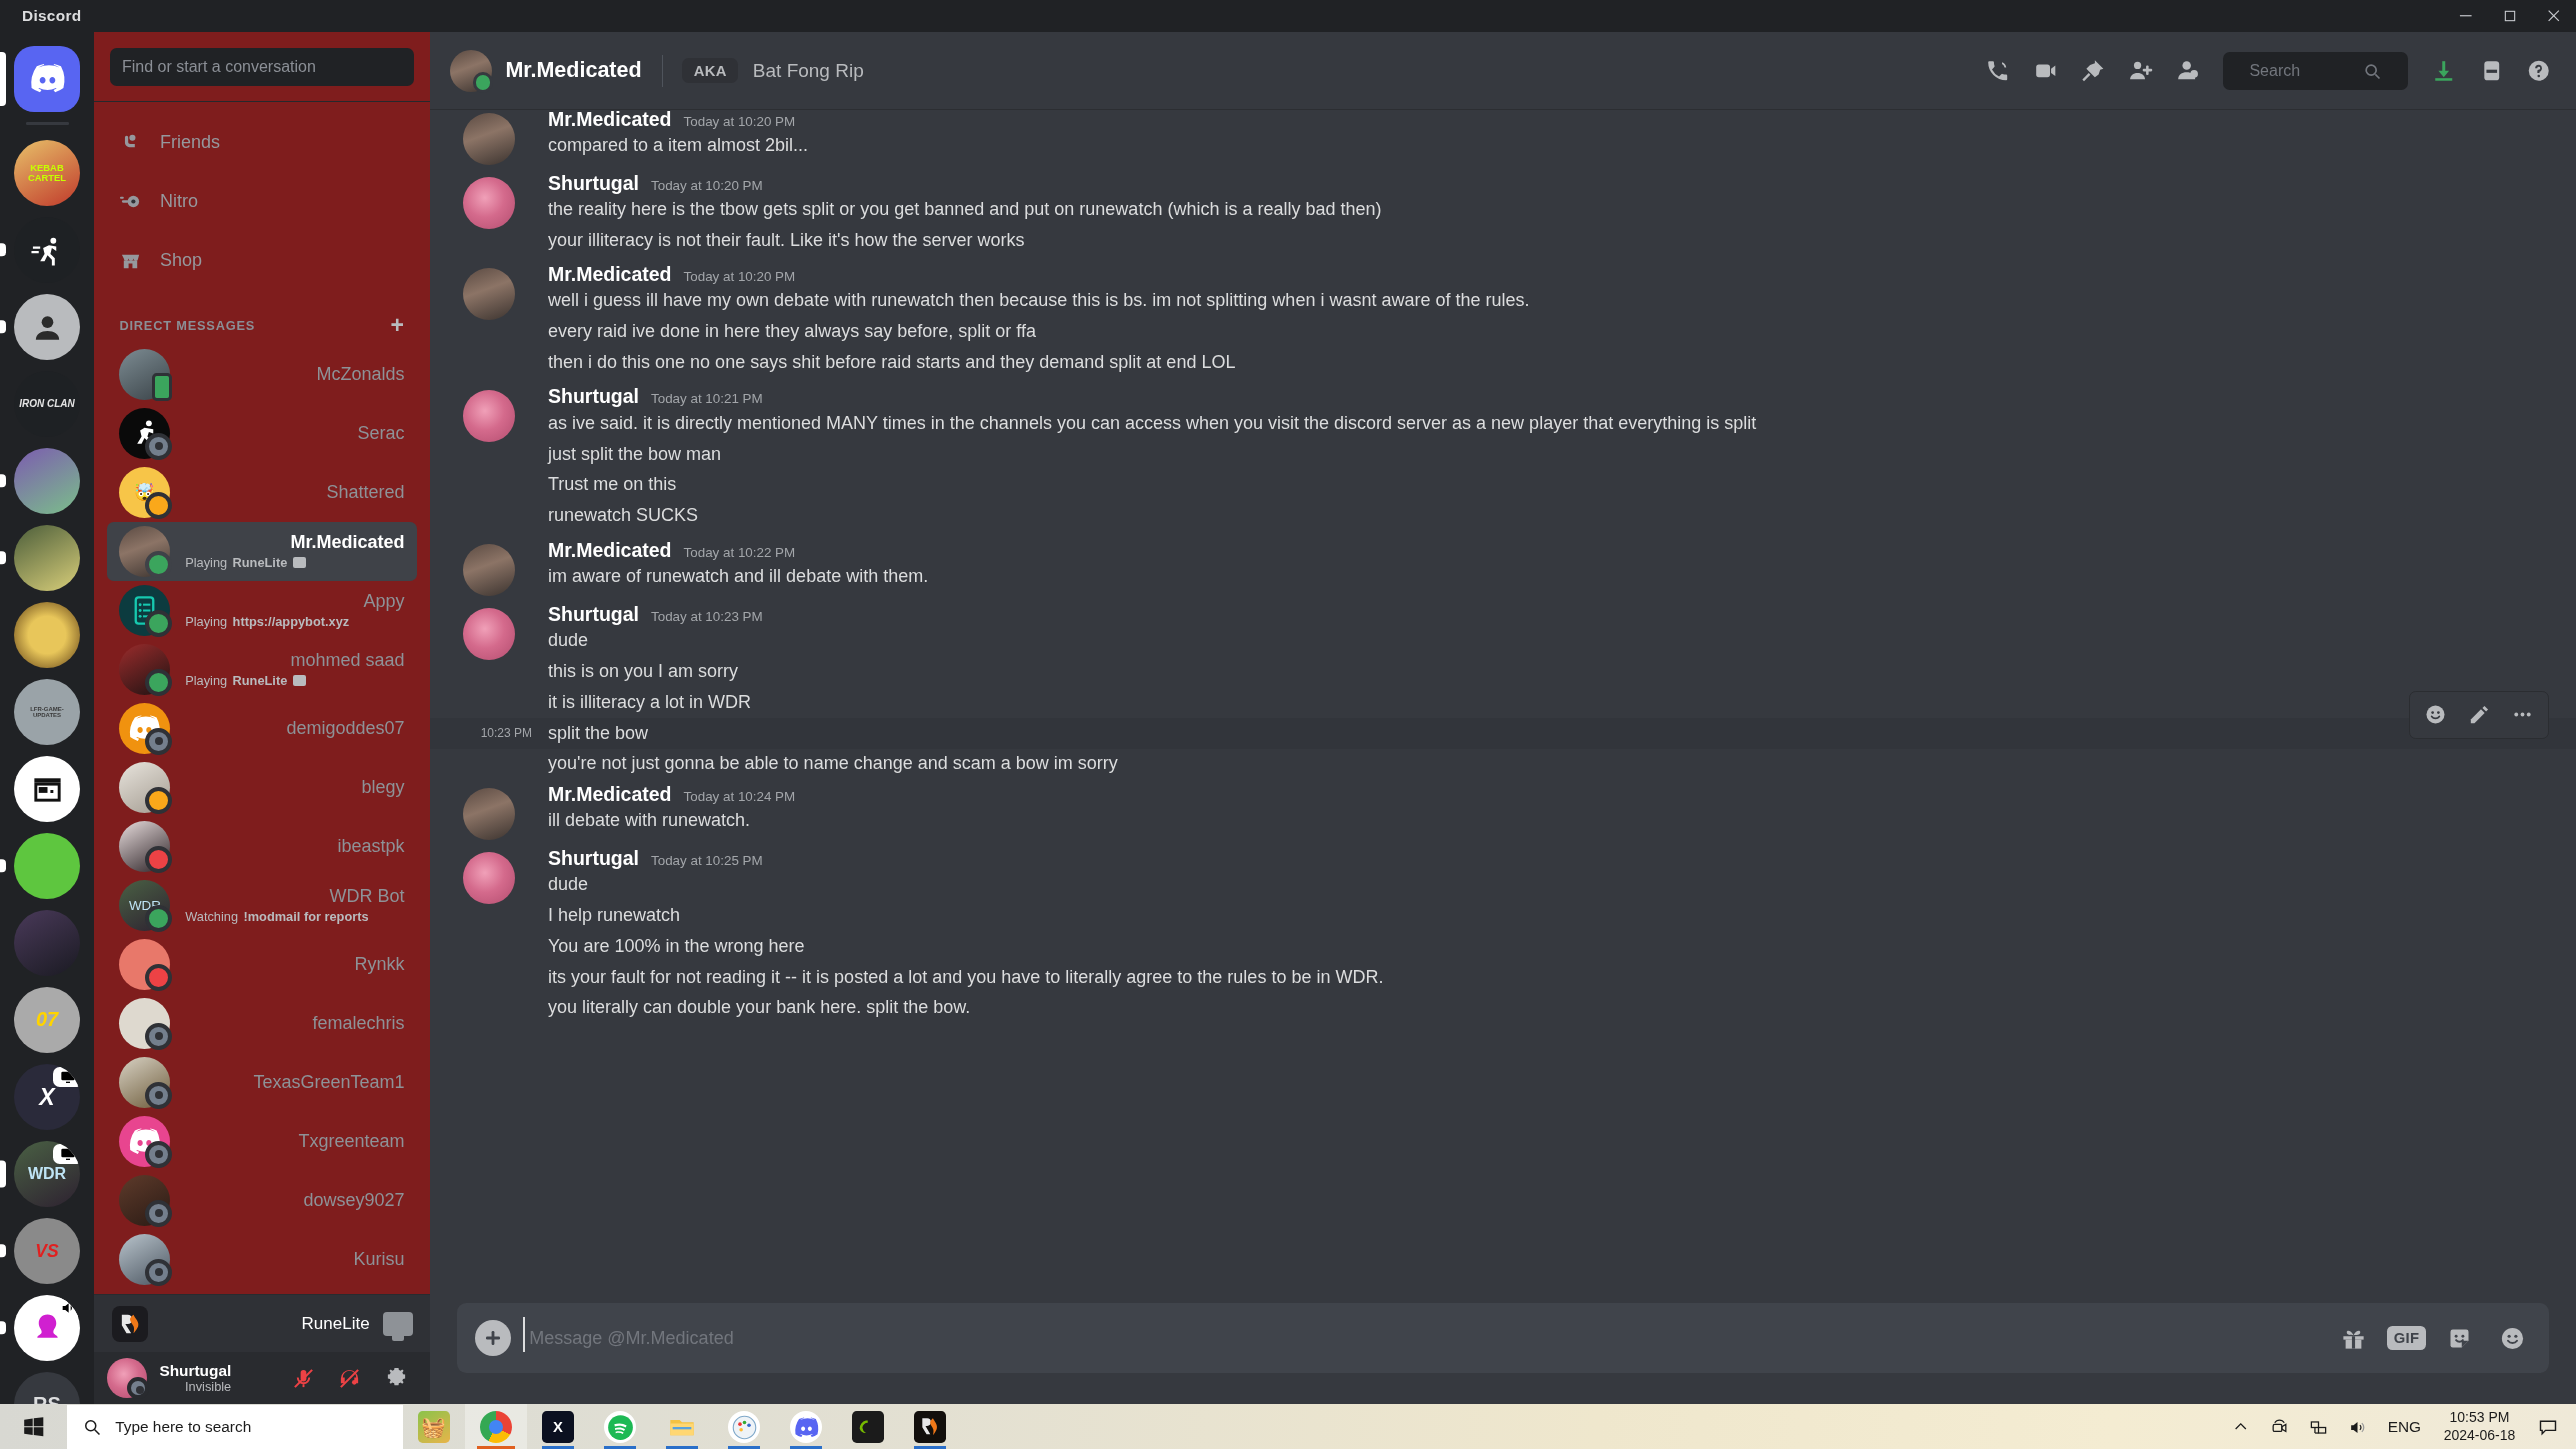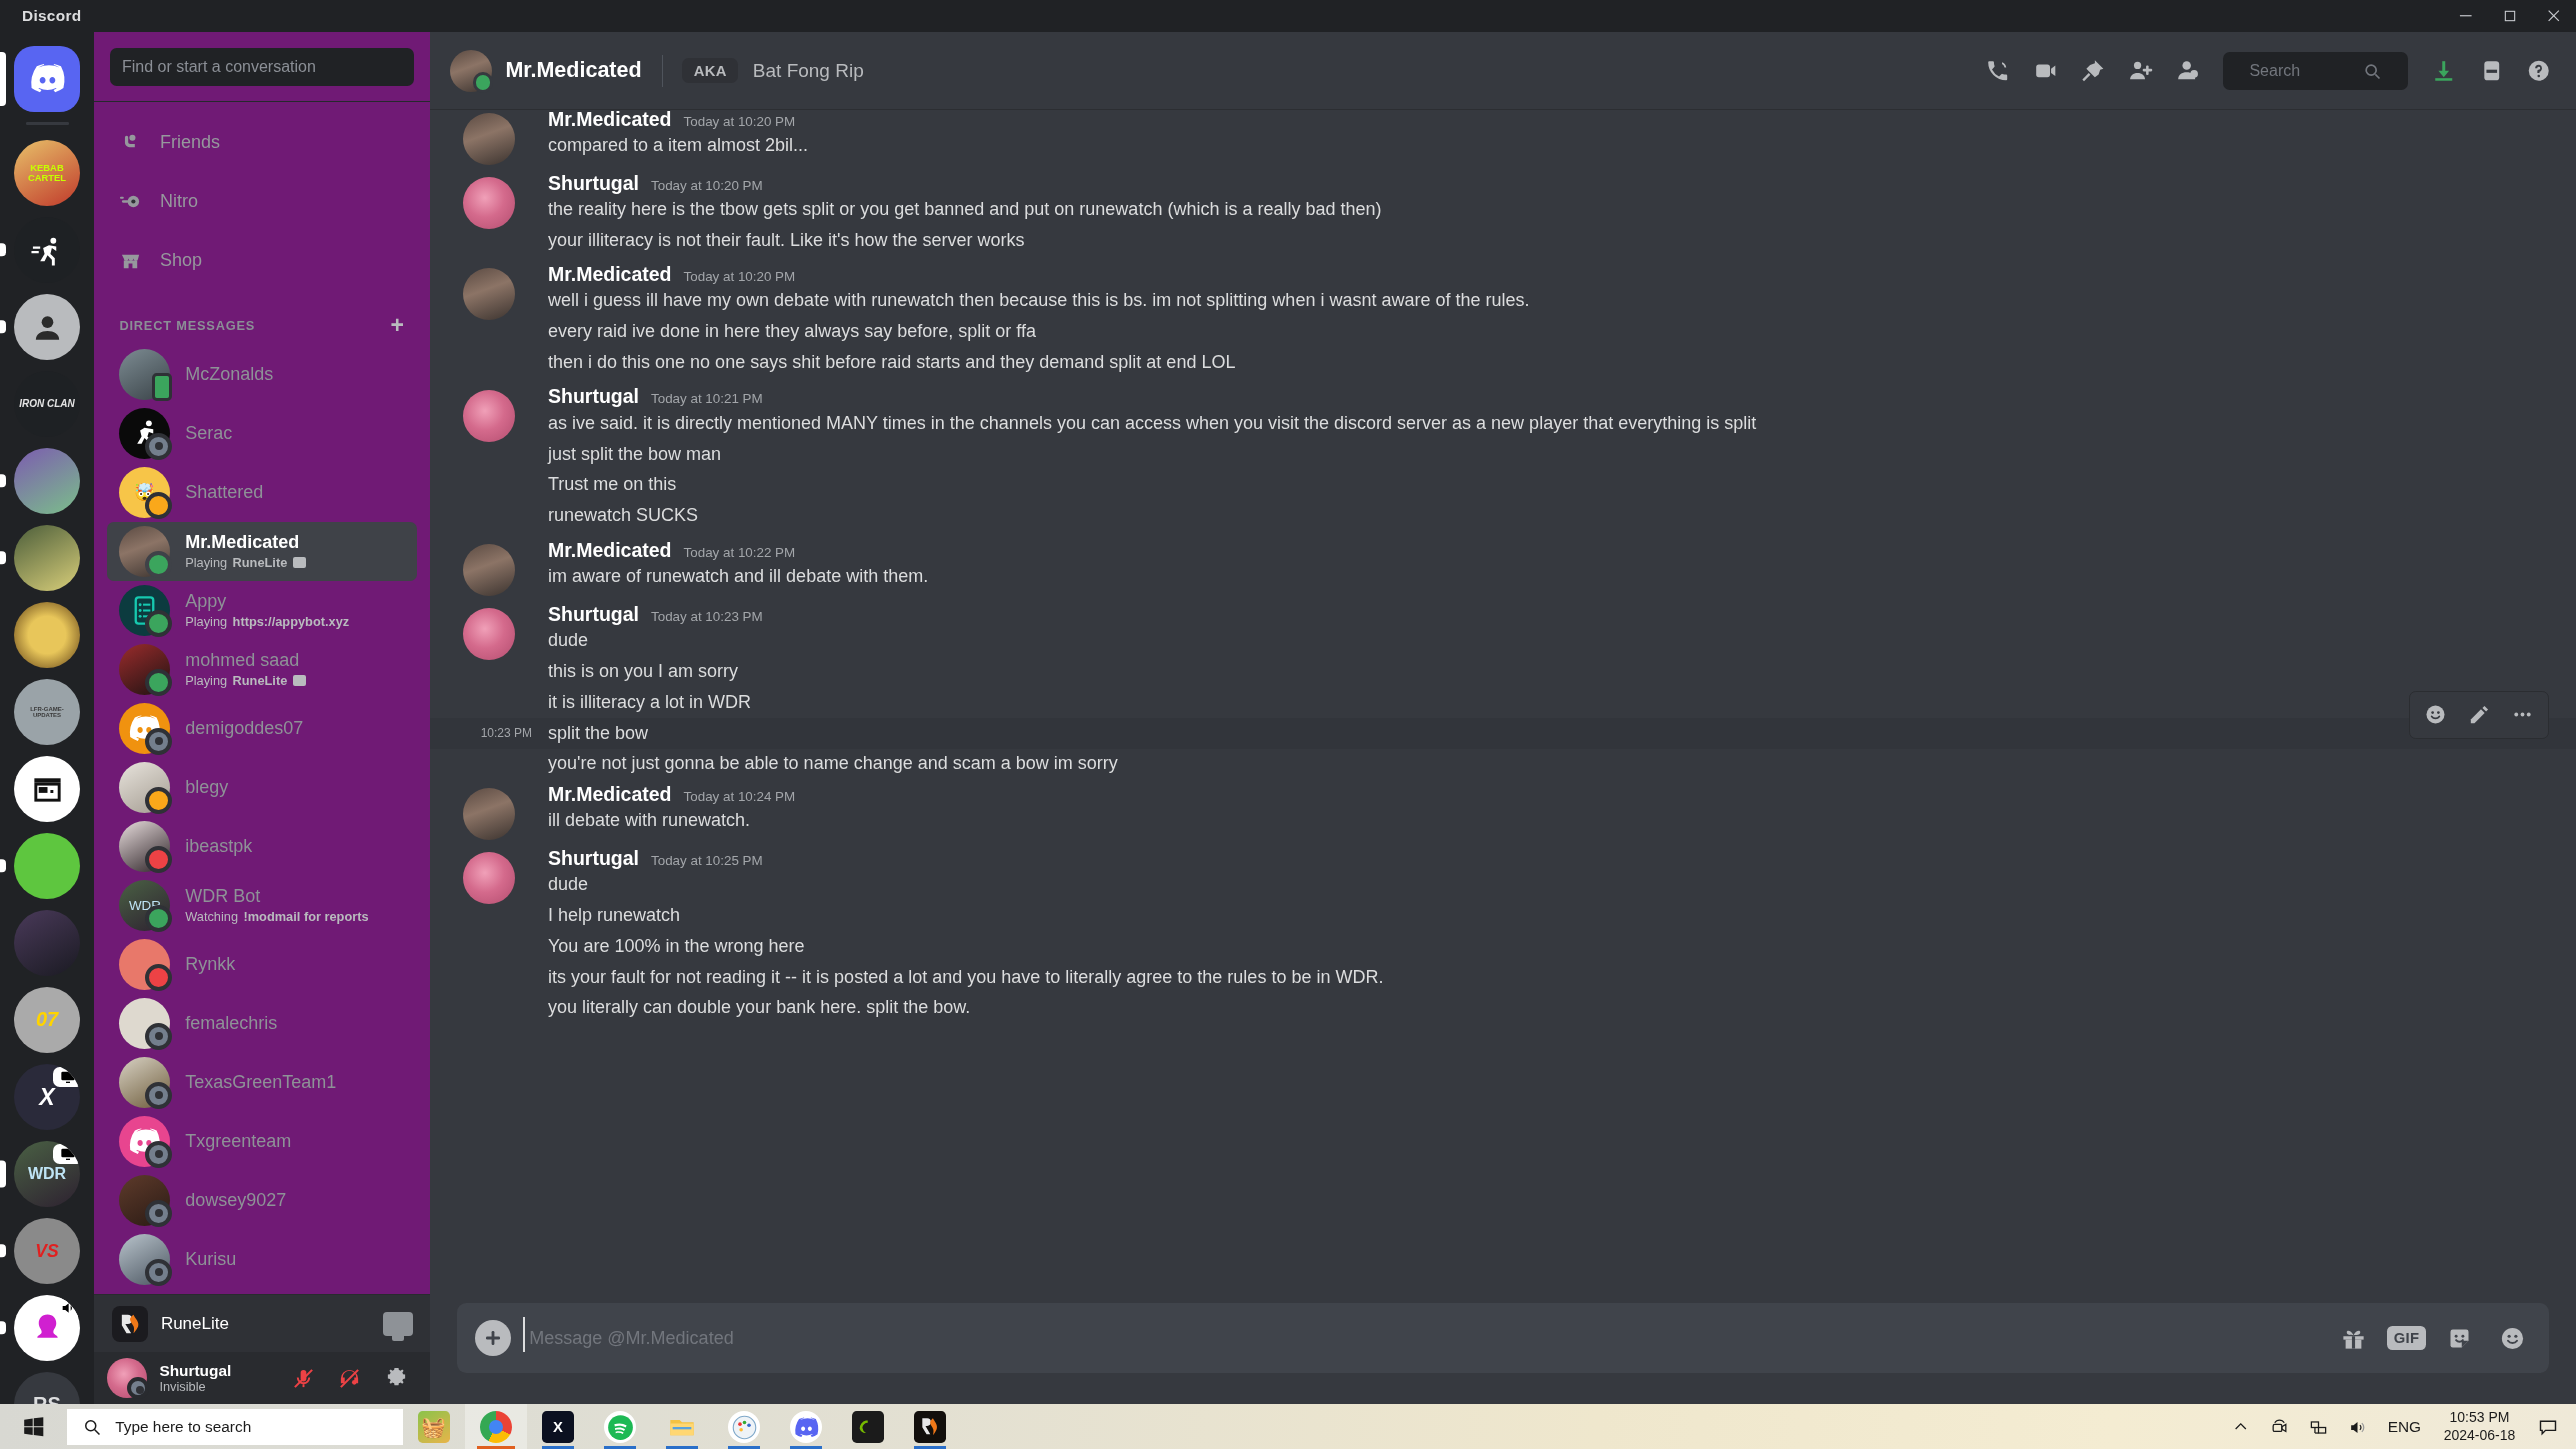--- a/index.html
+++ b/index.html
@@ -56,7 +56,7 @@
   .guild-badge svg { width: 16px; height: 16px; fill: #000; }
 
   
-  .sidebar { width: 336px; flex: 0 0 336px; background: #701a75; display: flex; flex-direction: column; min-height: 0; }
+  .sidebar { width: 336px; flex: 0 0 336px; background: #7f1d1d; display: flex; flex-direction: column; min-height: 0; text-align: right; }
   .search-wrap { height: 70px; flex: 0 0 70px; display: flex; align-items: center; padding: 0 16px;
     border-bottom: 0.7px solid #26282c; }
   .search-box {

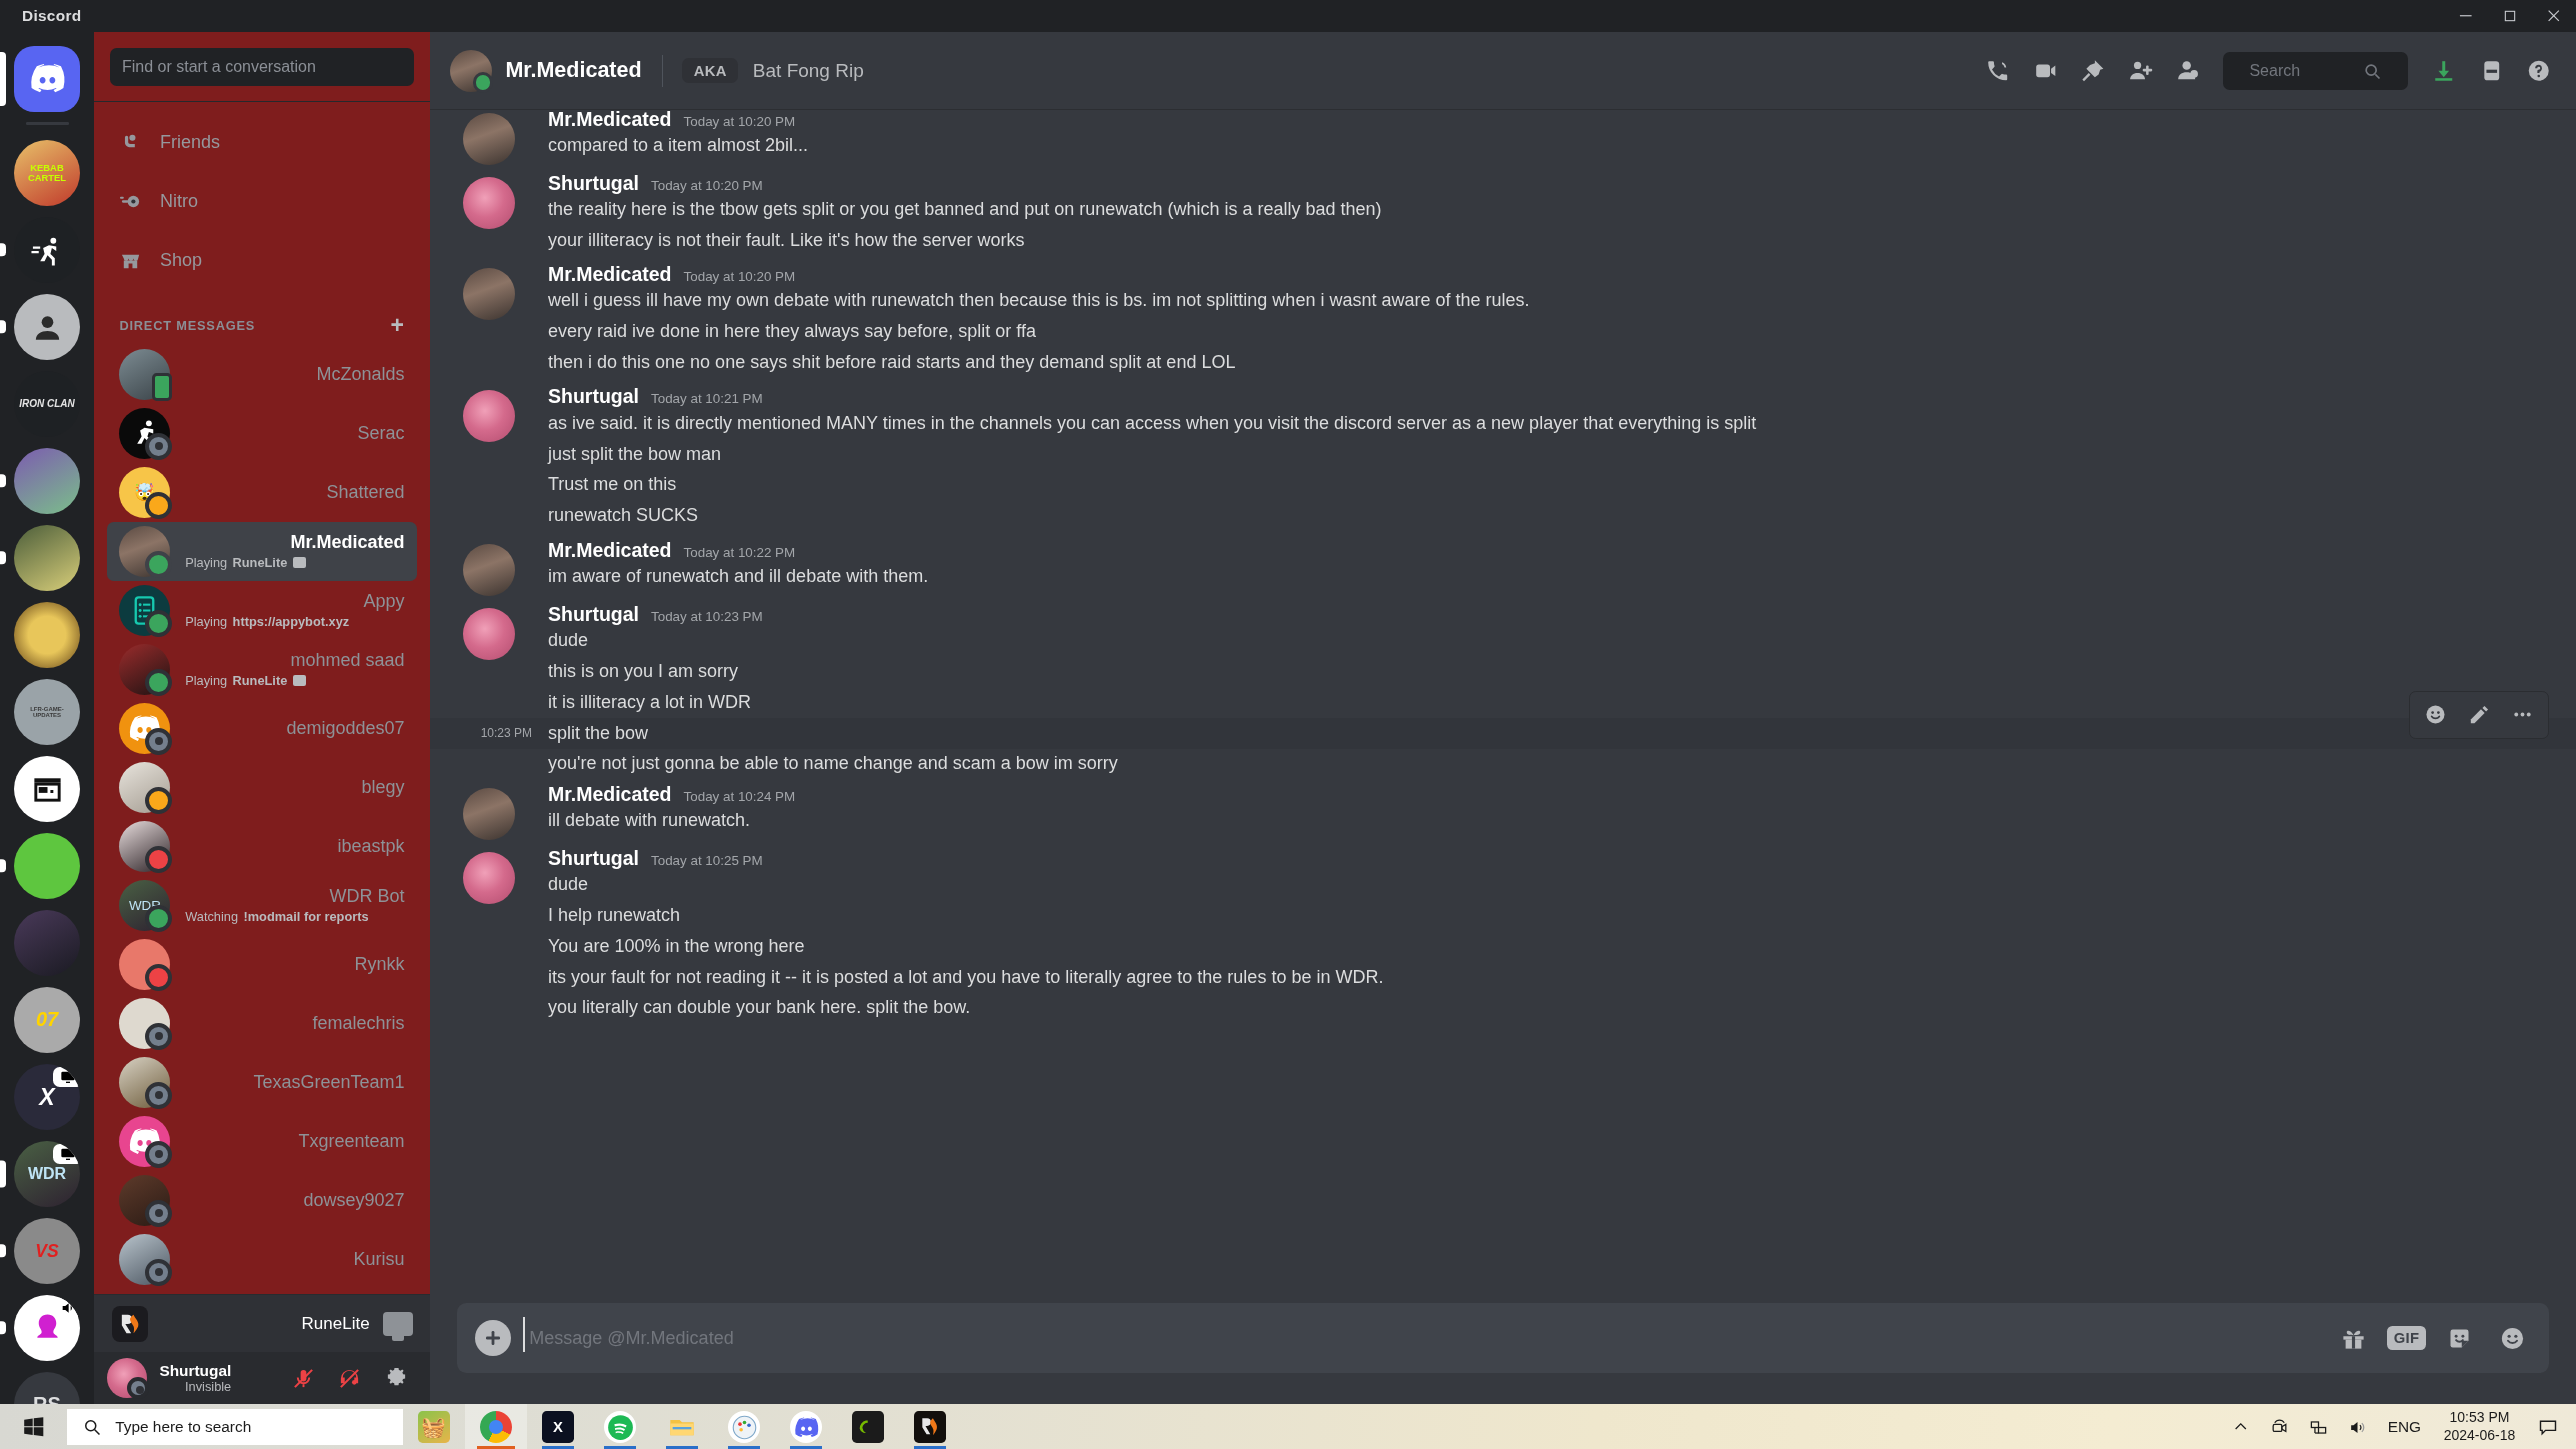--- a/index.html
+++ b/index.html
@@ -201,7 +201,7 @@
   }
   .tb-start { width: 67px; height: 46px; display: flex; align-items: center; justify-content: center; }
   .tb-search {
-    width: 336px; height: 36px; background: #fff; display: flex; align-items: center;
+    width: 336px; height: 45px; background: #fff; display: flex; align-items: center;
     gap: 13.4px; padding: 0 14.8px; color: #1b1b1b; font-size: 15.4px;
   }
   .tb-apps { display: flex; align-items: center; height: 46px; }

